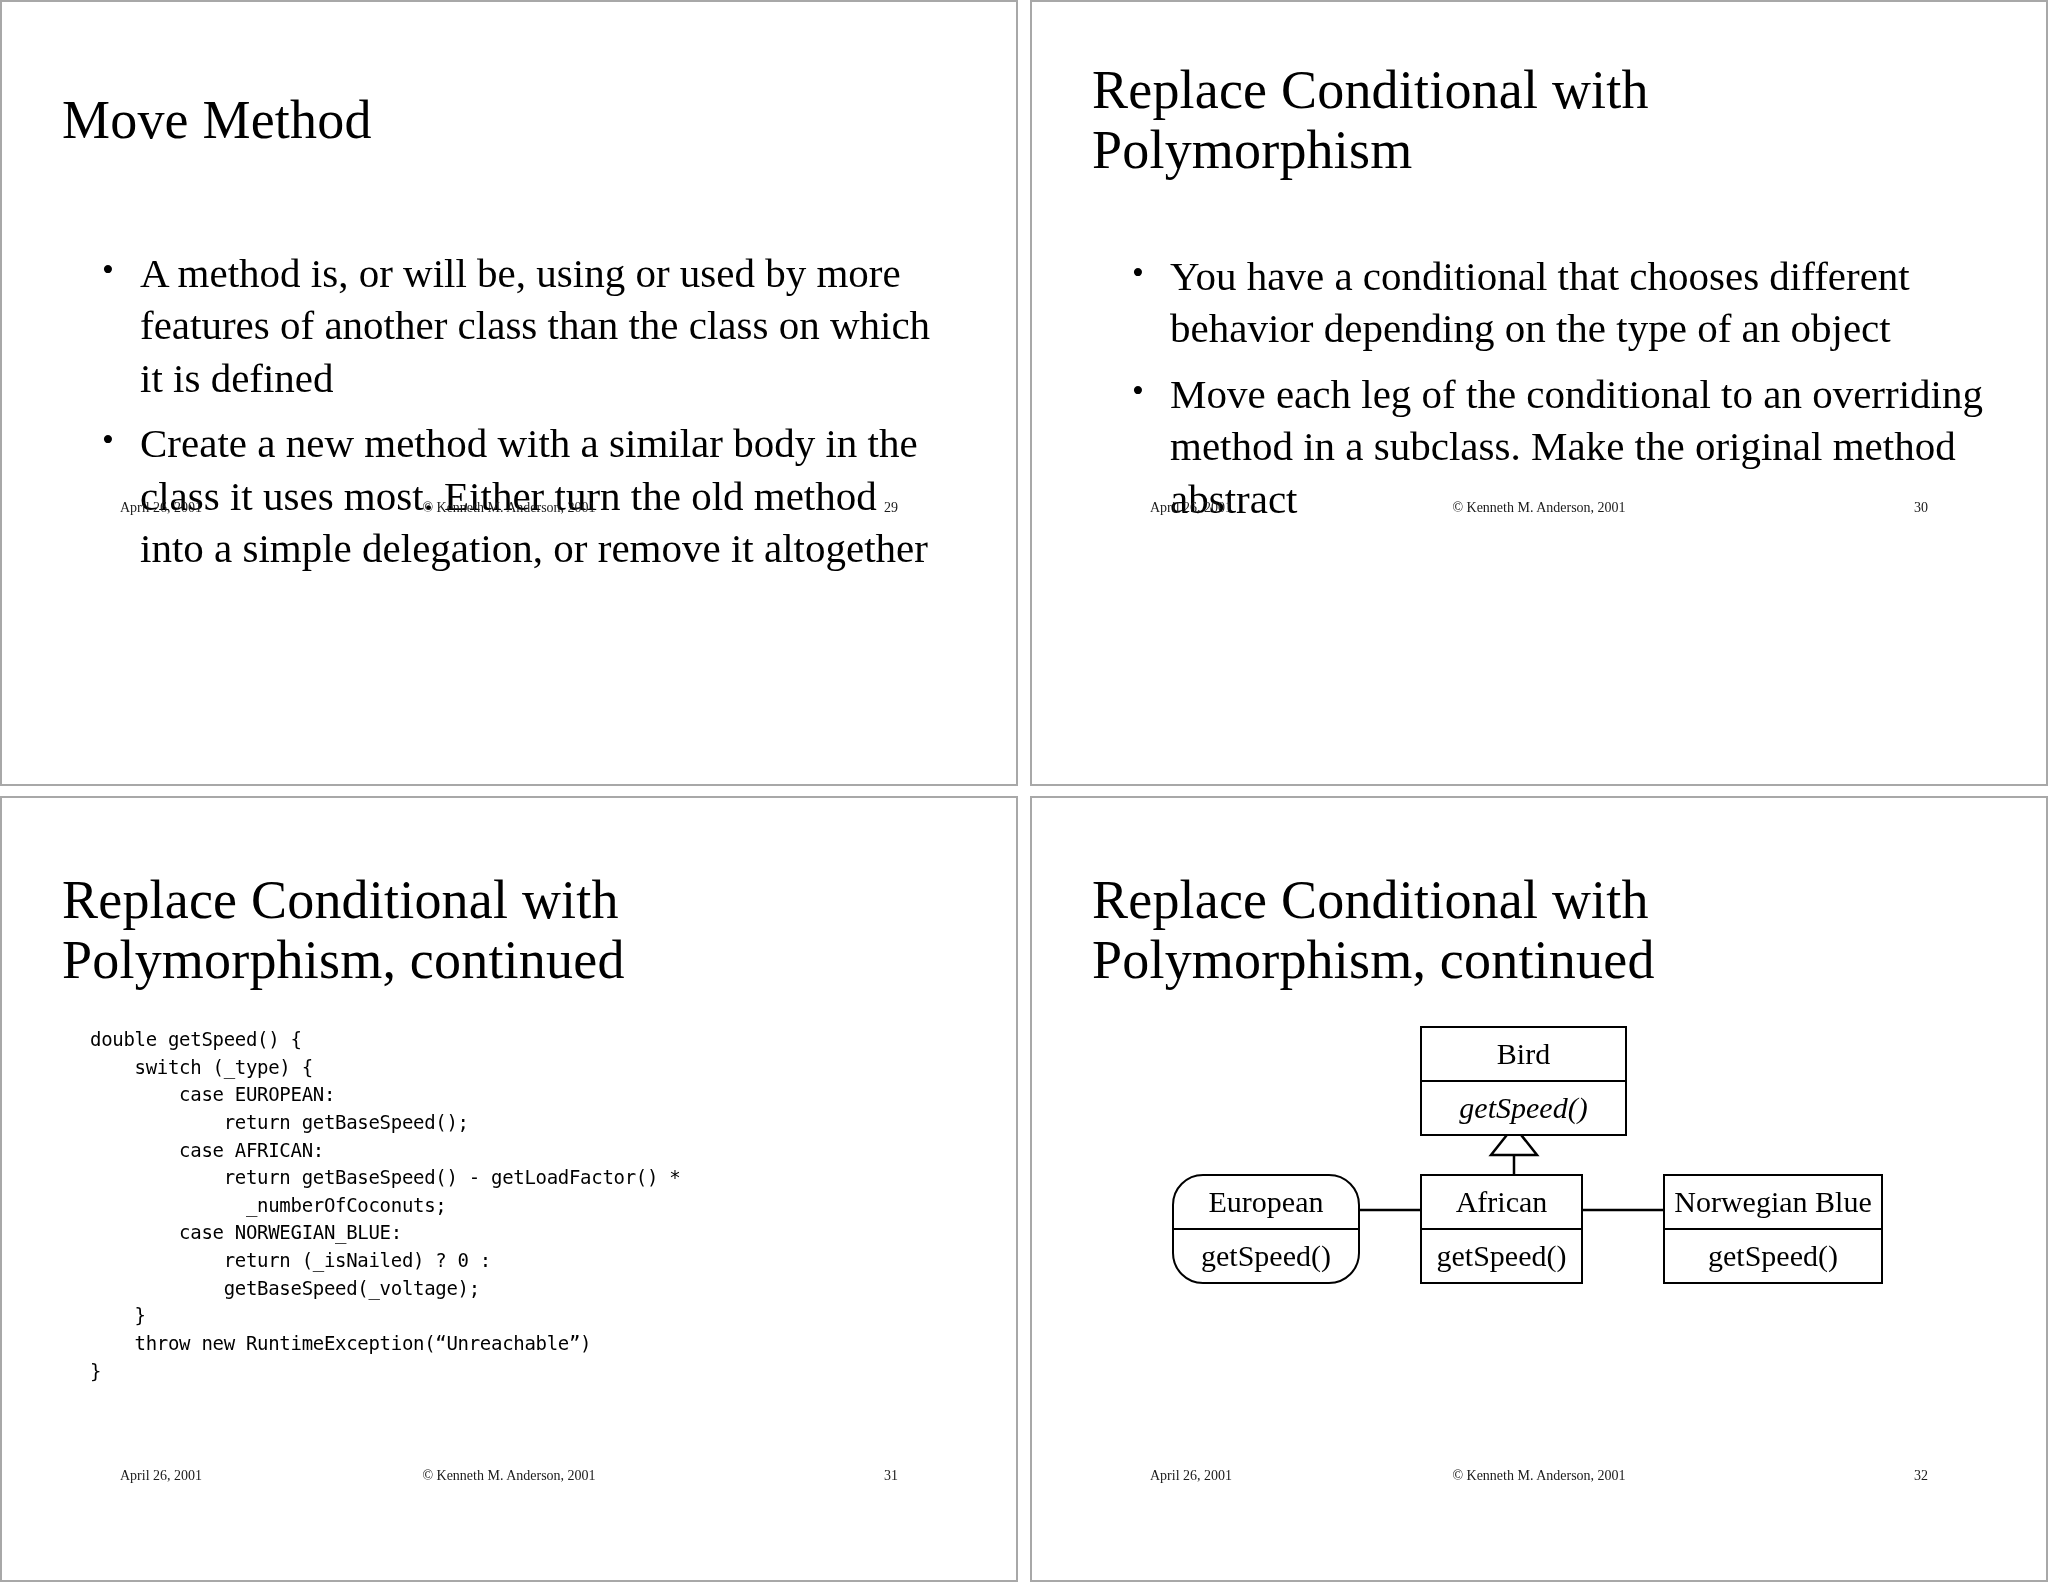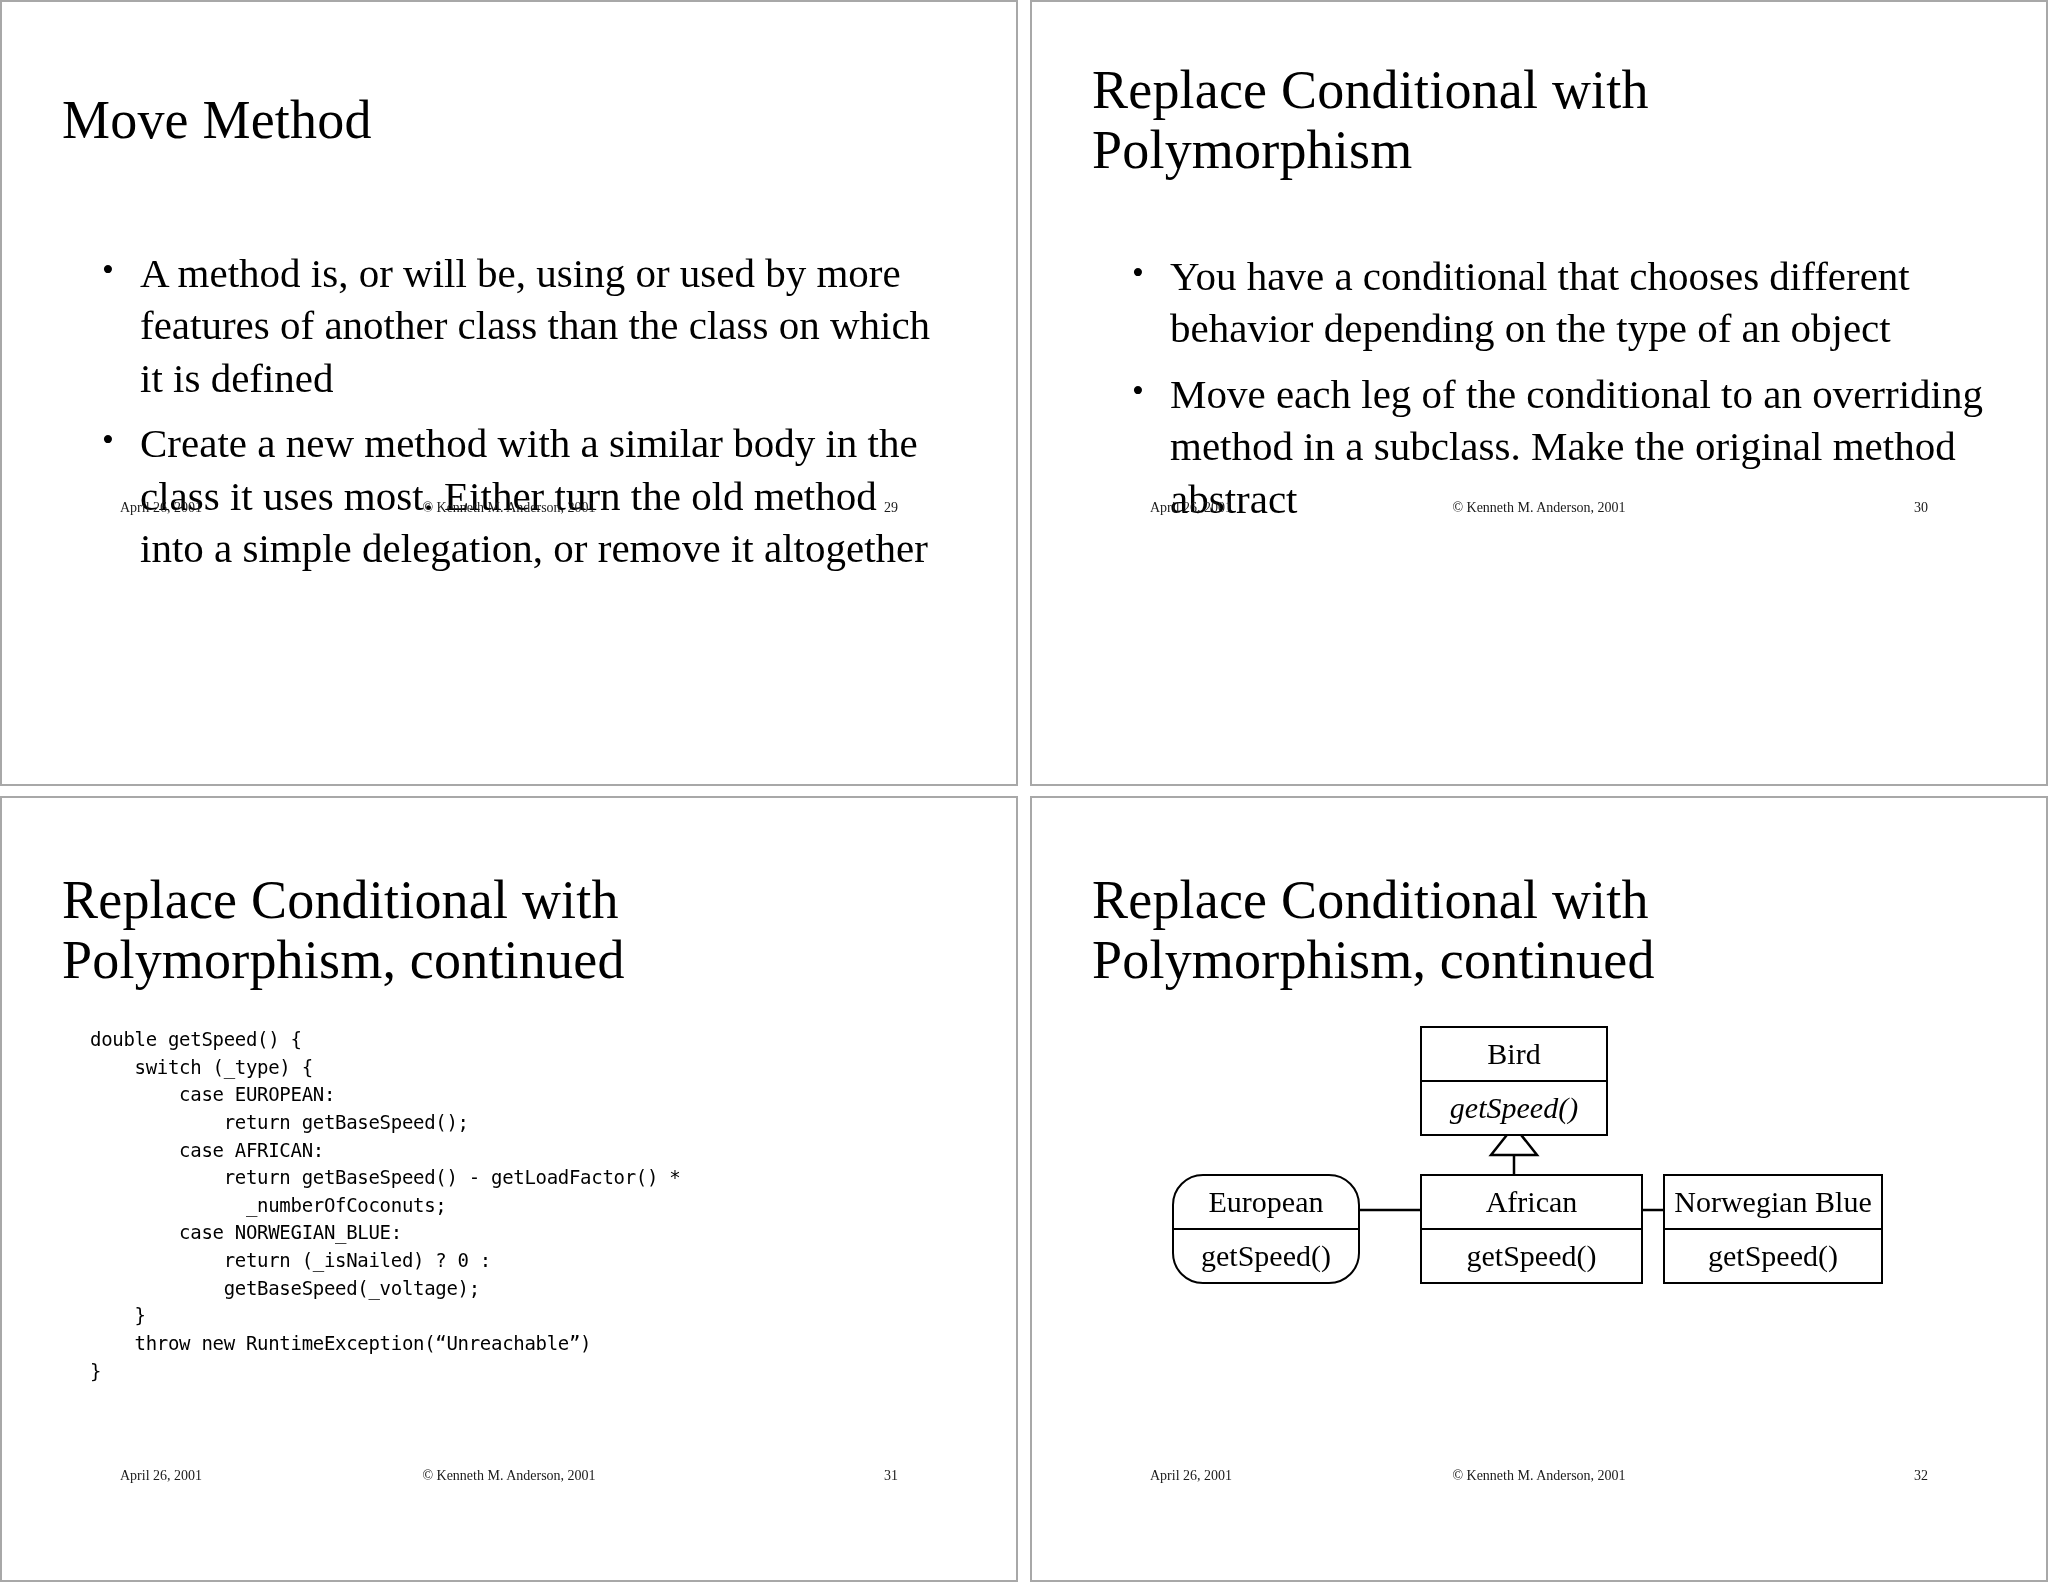--- a/index.html
+++ b/index.html
@@ -155,7 +155,7 @@
   }
   .uml-ops.italic { font-style: italic; }
 
-  #uml-bird      { left: 388px; top: 12px;  width: 188px; }
+  #uml-bird      { left: 388px; top: 12px;  width: 207px; }
   #uml-european  { left: 140px; top: 160px; width: 188px; border-radius: 31px; }
   #uml-african   { left: 388px; top: 160px; width: 223px; }
   #uml-norwegian { left: 631px; top: 160px; width: 220px; }

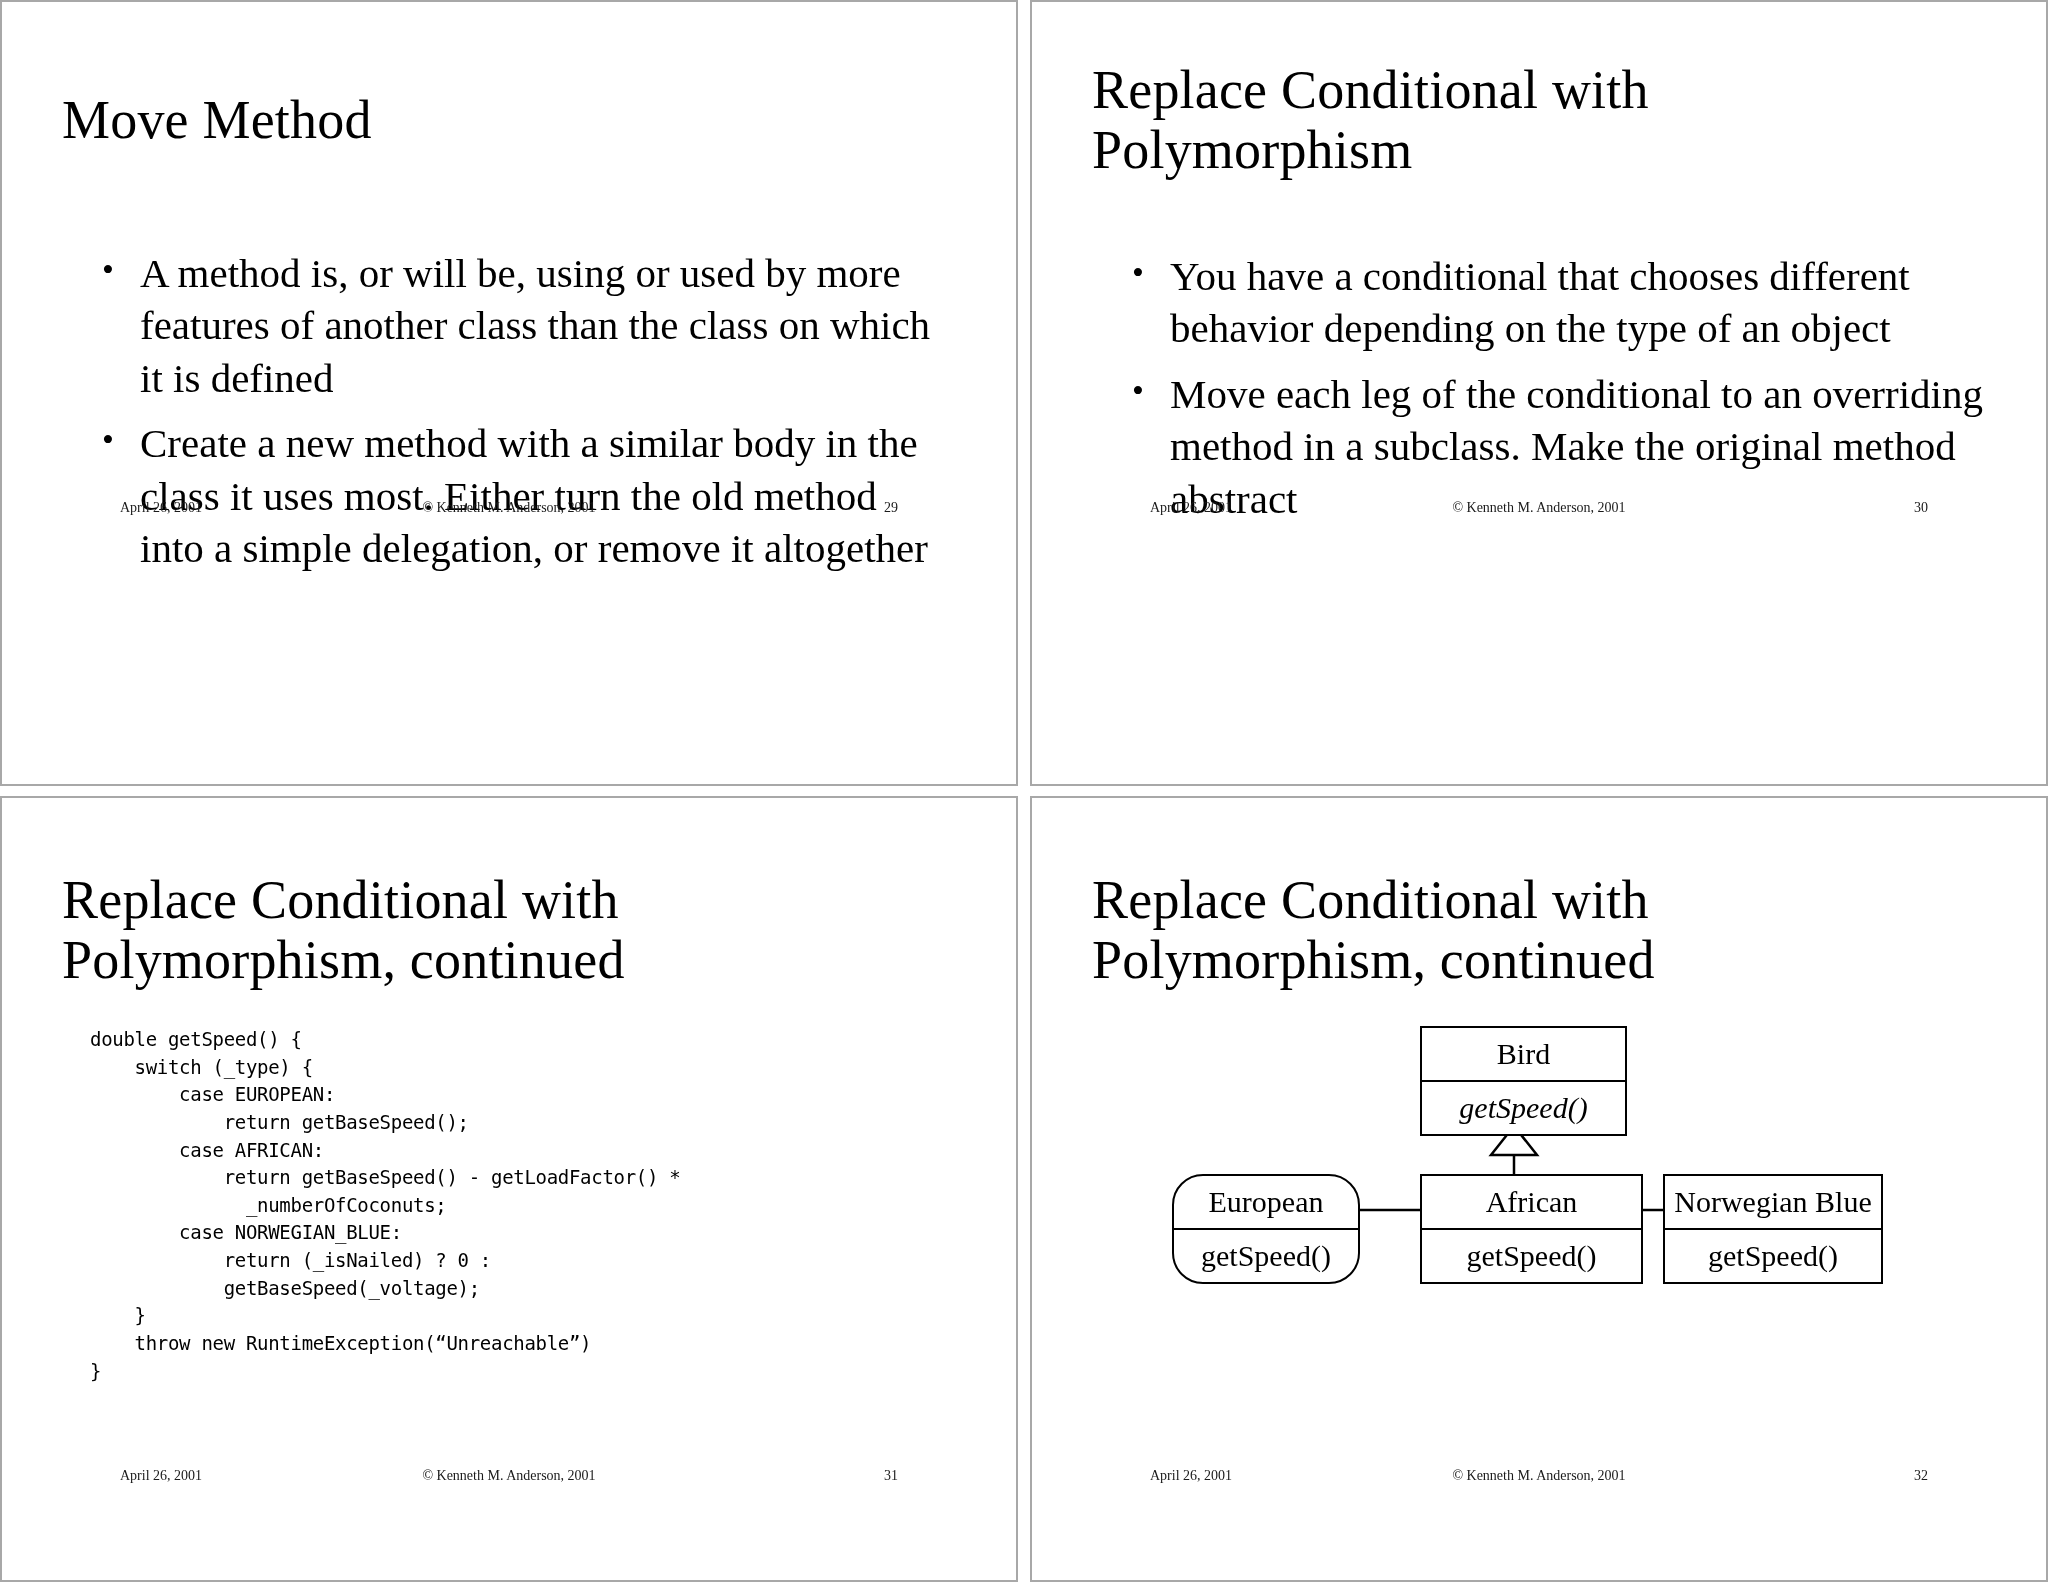--- a/index.html
+++ b/index.html
@@ -157,7 +157,7 @@
 
   #uml-bird      { left: 388px; top: 12px;  width: 207px; }
   #uml-european  { left: 140px; top: 160px; width: 188px; border-radius: 31px; }
-  #uml-african   { left: 388px; top: 160px; width: 223px; }
+  #uml-african   { left: 388px; top: 160px; width: 163px; }
   #uml-norwegian { left: 631px; top: 160px; width: 220px; }
 
   .uml-svg { position: absolute; left: 0; top: 0; }

